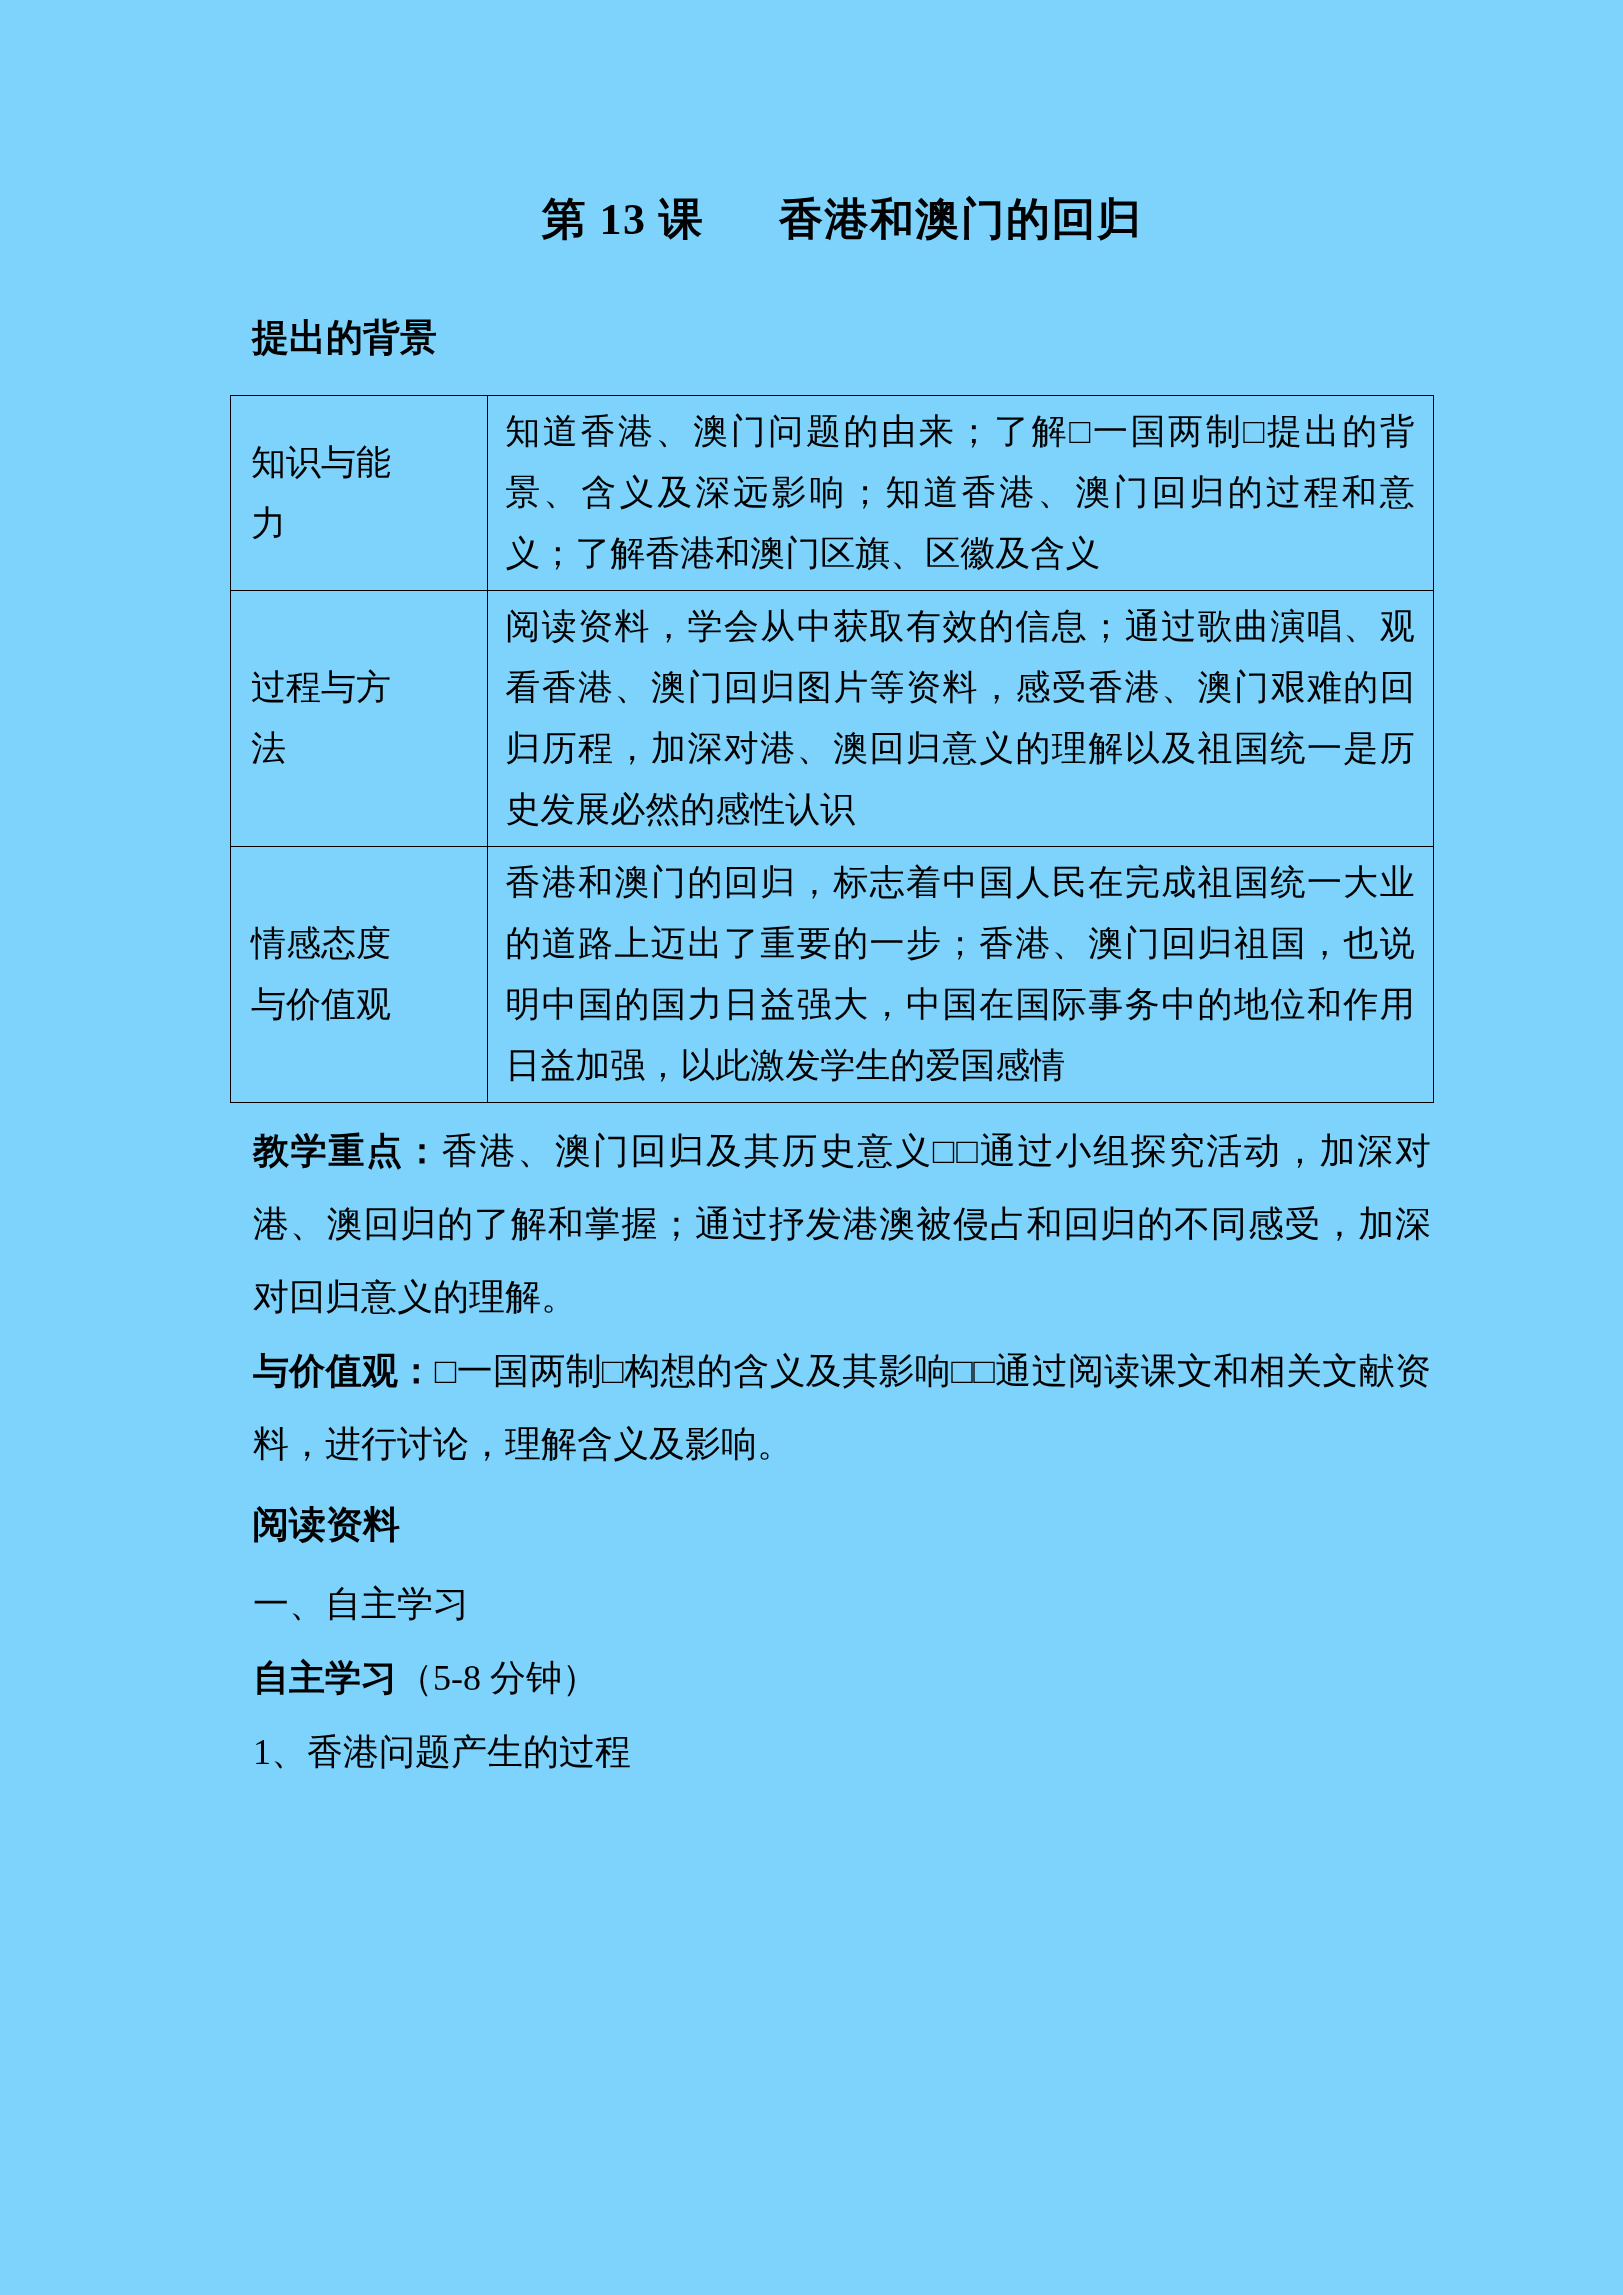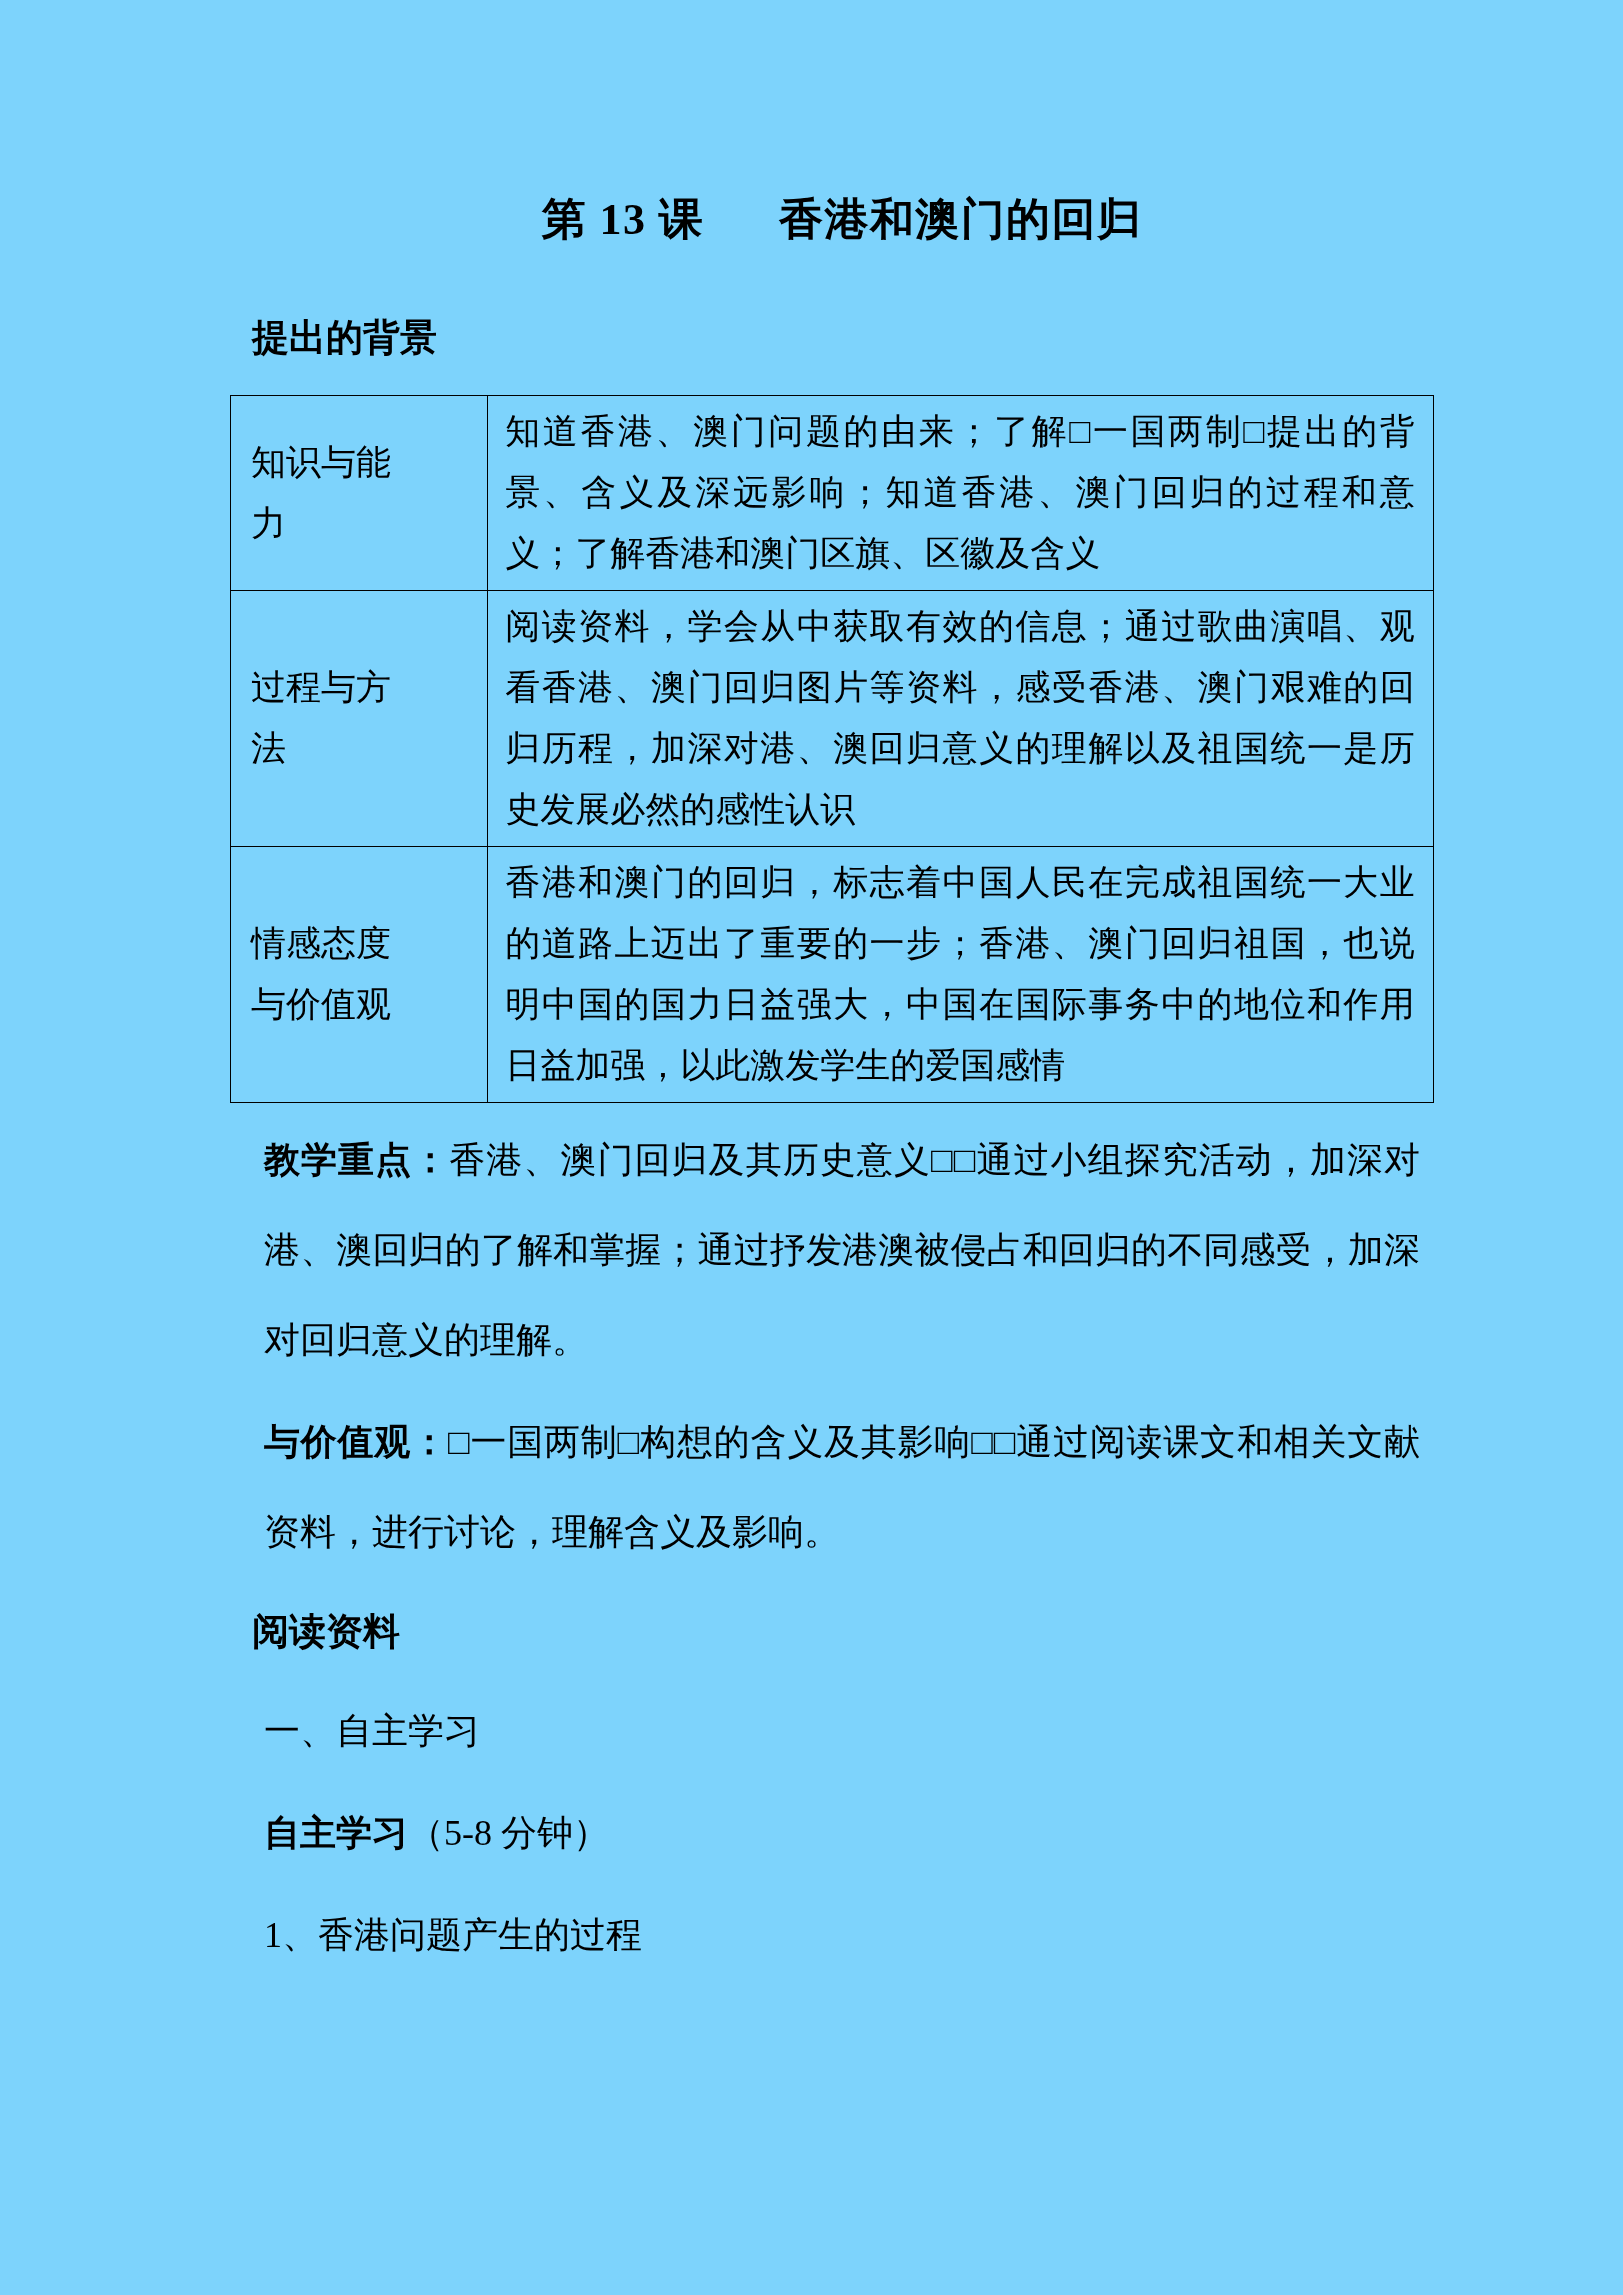--- a/index.html
+++ b/index.html
@@ -63,9 +63,9 @@
     text-align: justify;
   }
   .para {
-    margin: 12px;
+    margin: 1px;
     font-size: 36px;
-    line-height: 90px;
+    line-height: 73px;
     text-align: justify;
   }
   .para.first-after-table {

